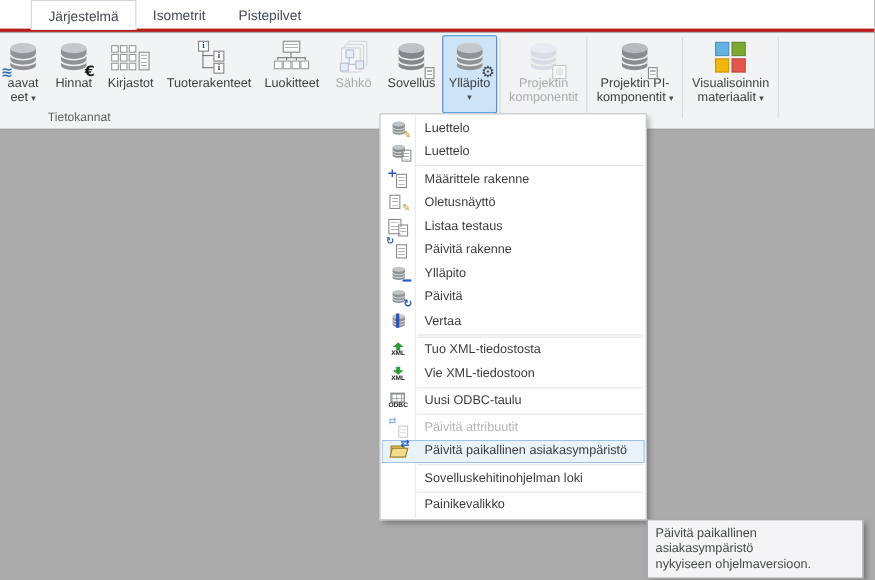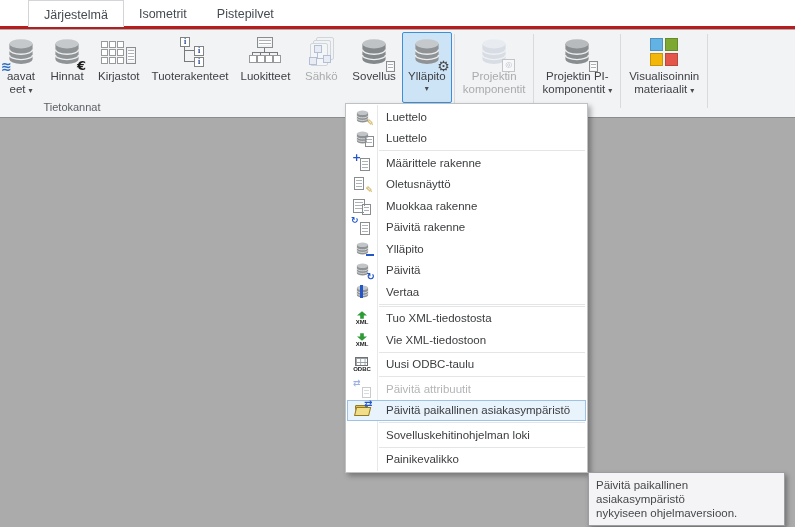--- a/index.html
+++ b/index.html
@@ -300,7 +300,7 @@
           <i class="pg pgs" style="position:absolute;right:0;bottom:-1px"></i>
         </span>
       </span>
-      <span class="mlabel">Muokkaa rakenne</span>
+      <span class="mlabel">Listaa testaus</span>
     </div>
     <div class="mitem">
       <span class="mic">

